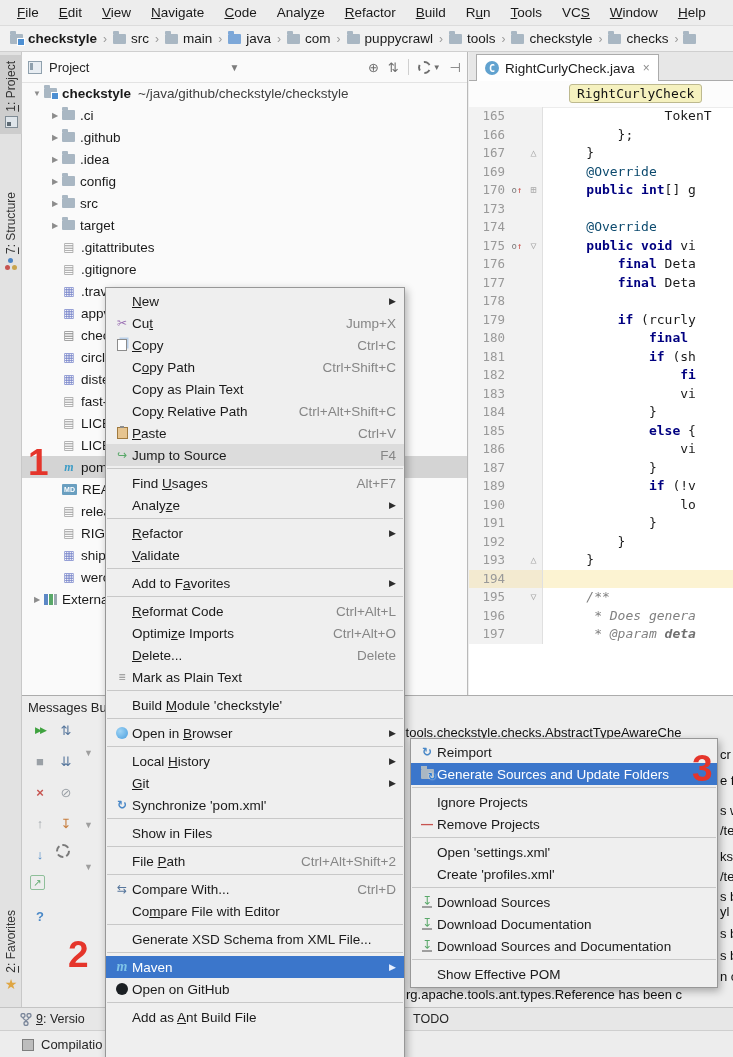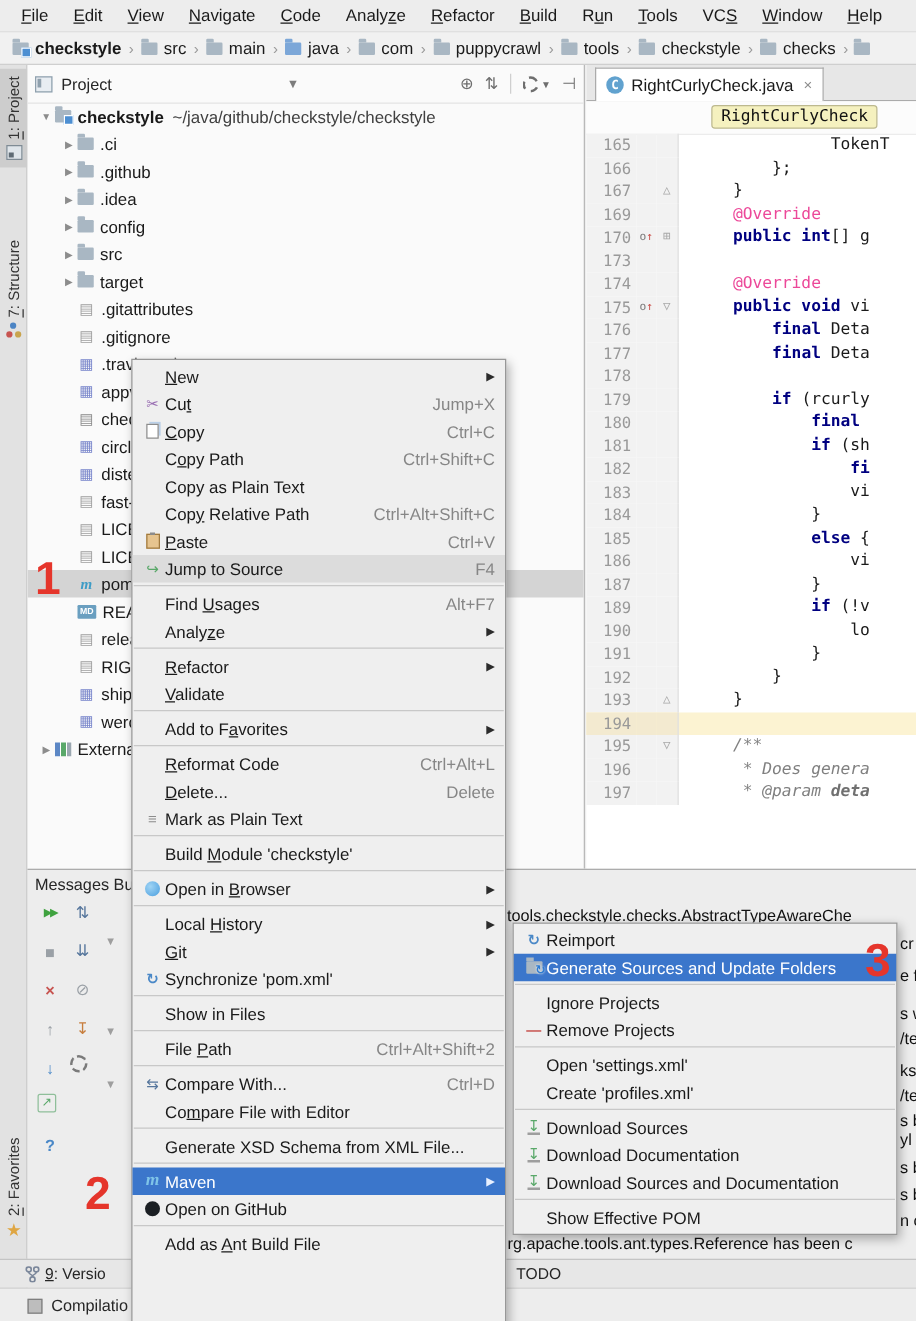--- a/index.html
+++ b/index.html
@@ -88,7 +88,7 @@
   .cl.hl{background:#fcf3d2;}
   .cl.hl .ln,.cl.hl .ovrc,.cl.hl .foldc{background:#f3ead0;}
   .tk-k{color:#000080;font-weight:bold;}
-  .tk-a{color:#ec4899;}
+  .tk-a{color:#0c4a6e;}
   .tk-c{color:#808080;font-style:italic;}
   .tk-ct{color:#808080;font-style:italic;}
   .tk-cb{color:#707070;font-style:italic;font-weight:bold;}

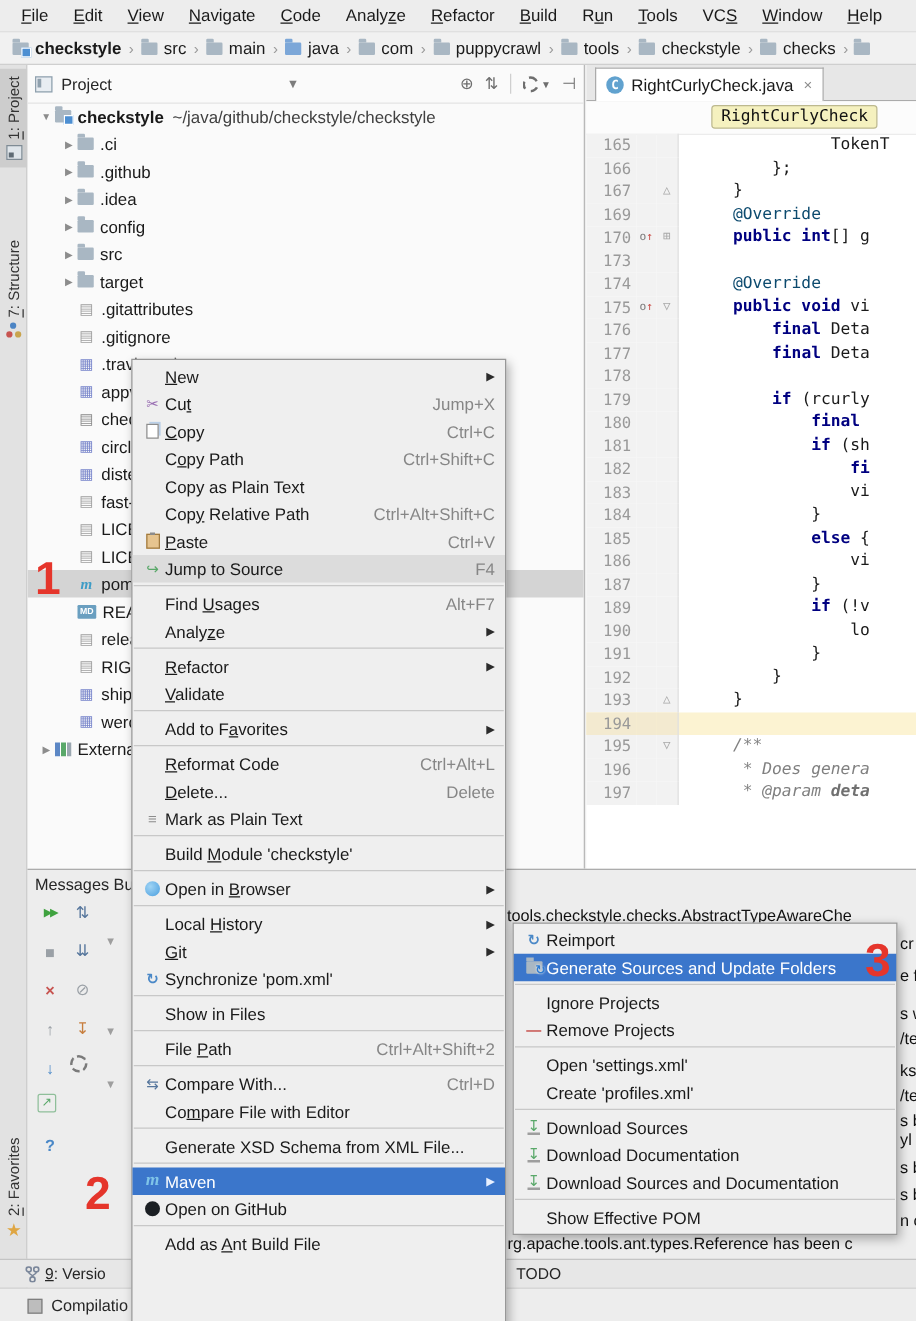--- a/index.html
+++ b/index.html
@@ -705,6 +705,12 @@
       </div>
       <div class="menu-item">
         <span class="mslot"></span>
+        <span class="mlabel">Optimi<u>z</u>e Imports</span>
+        <span class="msp"></span>
+        <span class="mshort">Ctrl+Alt+O</span>
+      </div>
+      <div class="menu-item">
+        <span class="mslot"></span>
         <span class="mlabel"><u>D</u>elete...</span>
         <span class="msp"></span>
         <span class="mshort">Delete</span>

